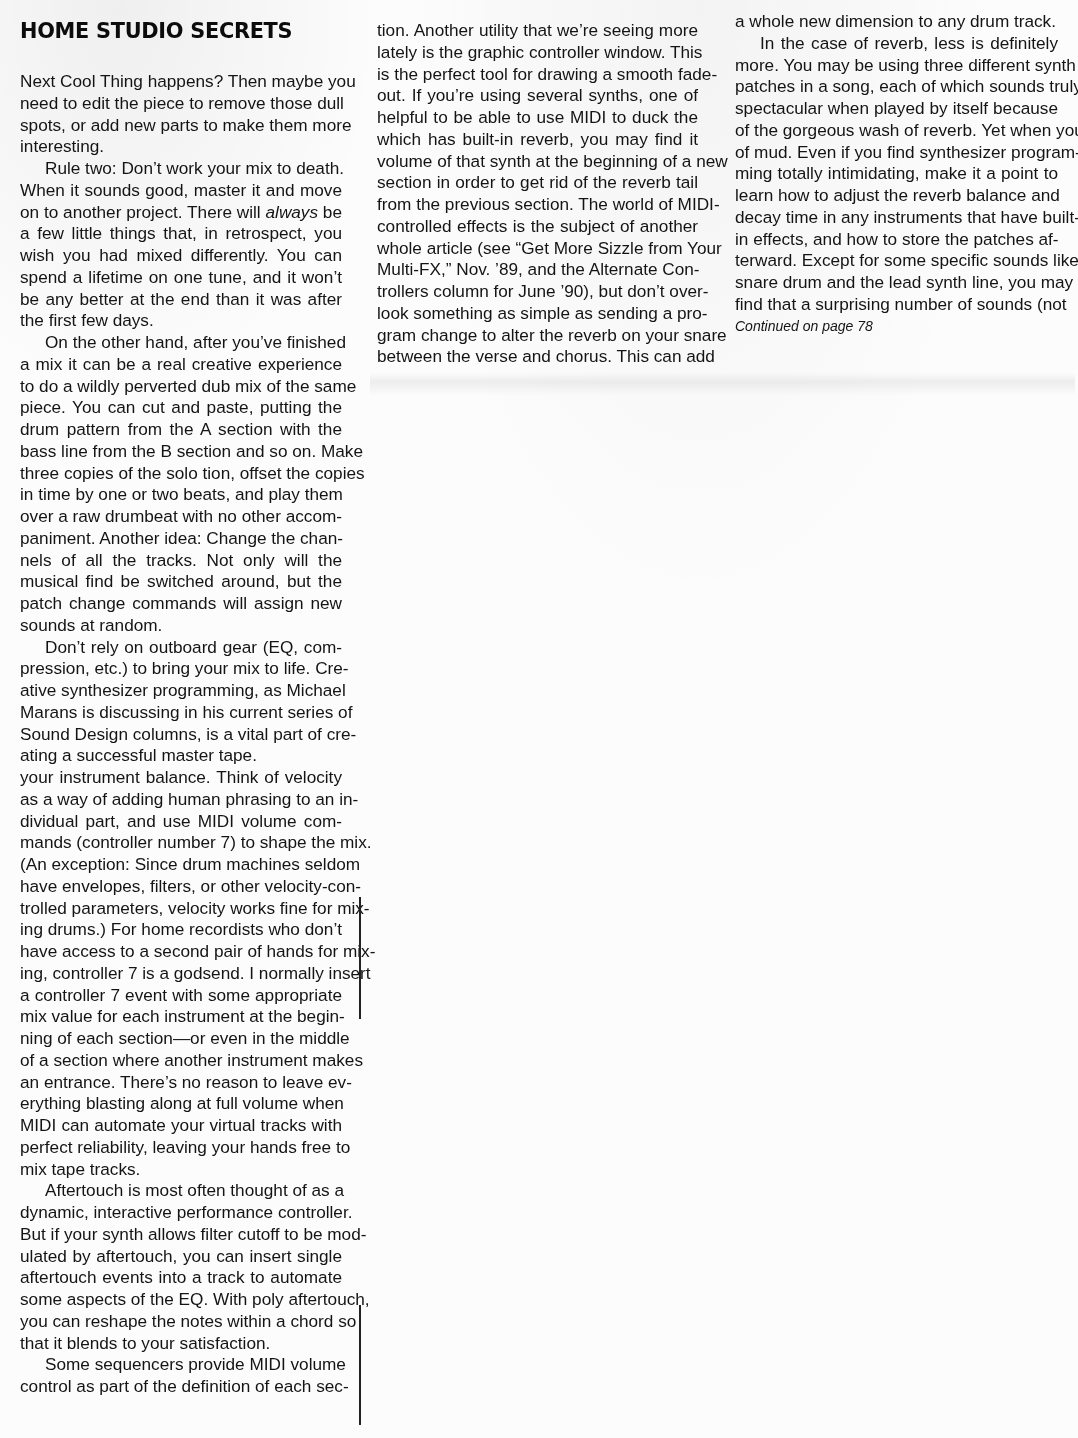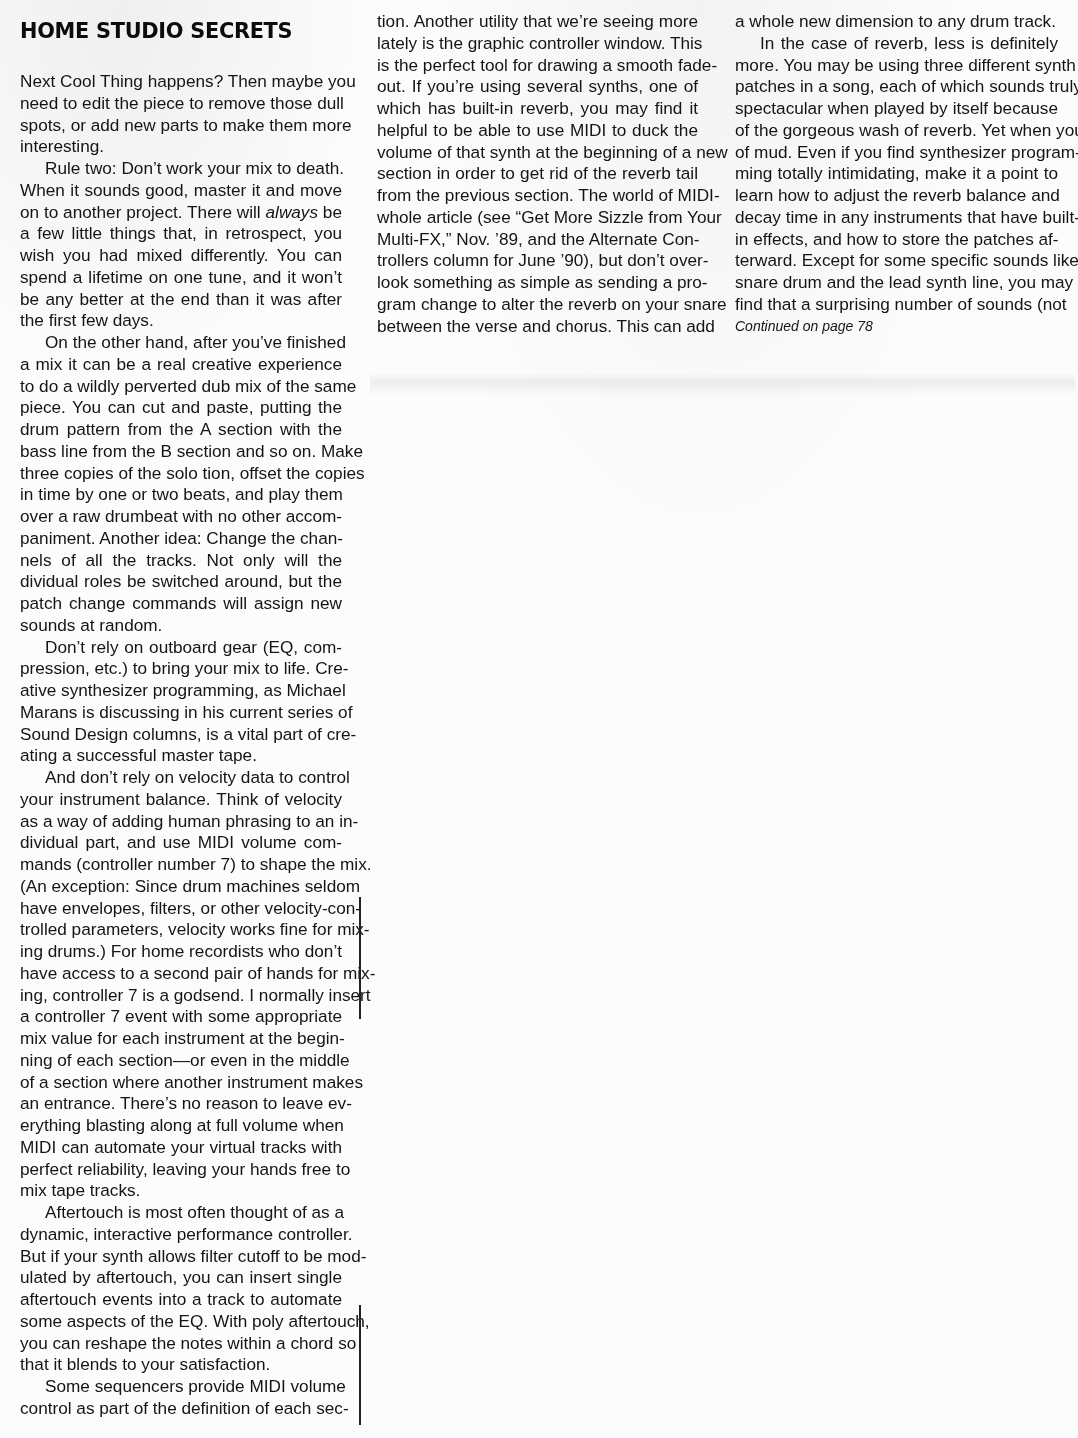--- a/index.html
+++ b/index.html
@@ -45,7 +45,7 @@
     .col p .line { display: block; text-align: justify; text-align-last: justify; white-space: nowrap; }
     .col p .line.last { text-align-last: left; }
     #col1 { left: 20px; top: 59px; width: 322px; margin-top: 12px; }
-    #col2 { left: 377px; top: 11px; width: 321px; }
+    #col2 { left: 377px; top: 20px; width: 321px; }
     #col3 { left: 735px; top: 11px; width: 323px; }
     .cont {
       display: block; text-align: center; font-style: italic;

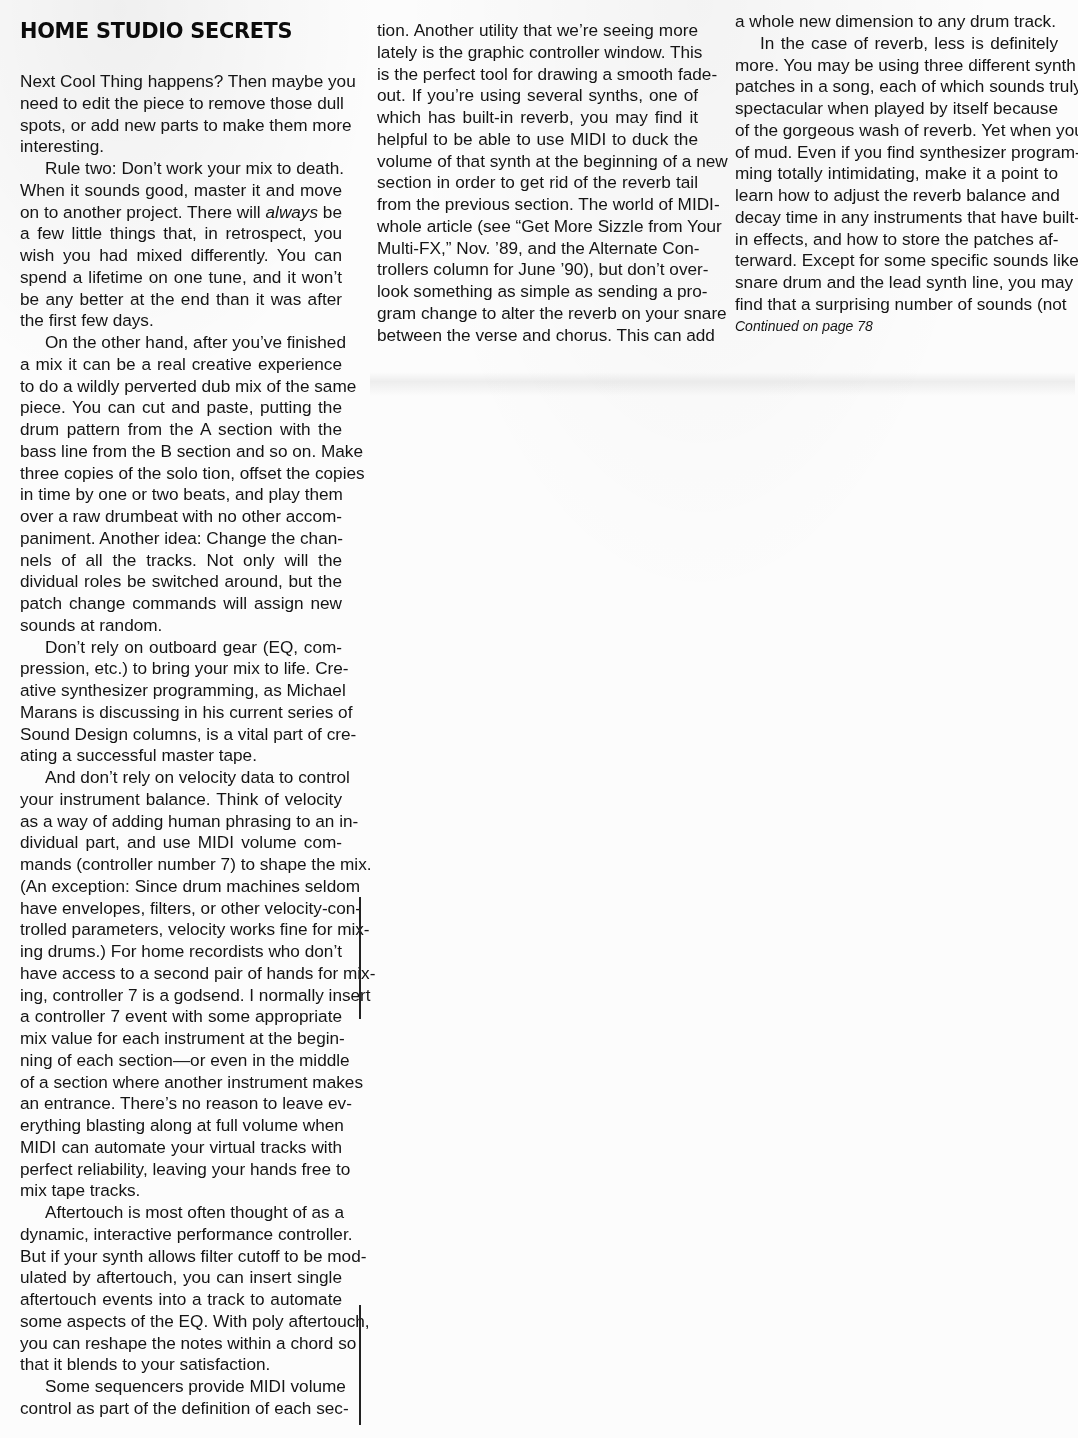--- a/index.html
+++ b/index.html
@@ -151,8 +151,8 @@
       <span class="line">lately is the graphic controller window. This</span>
       <span class="line">is the perfect tool for drawing a smooth fade-</span>
       <span class="line">out. If you’re using several synths, one of</span>
+      <span class="line">helpful to be able to use MIDI to duck the</span>
       <span class="line">which has built-in reverb, you may find it</span>
-      <span class="line">helpful to be able to use MIDI to duck the</span>
       <span class="line">volume of that synth at the beginning of a new</span>
       <span class="line">section in order to get rid of the reverb tail</span>
       <span class="line">from the previous section. The world of MIDI-</span>

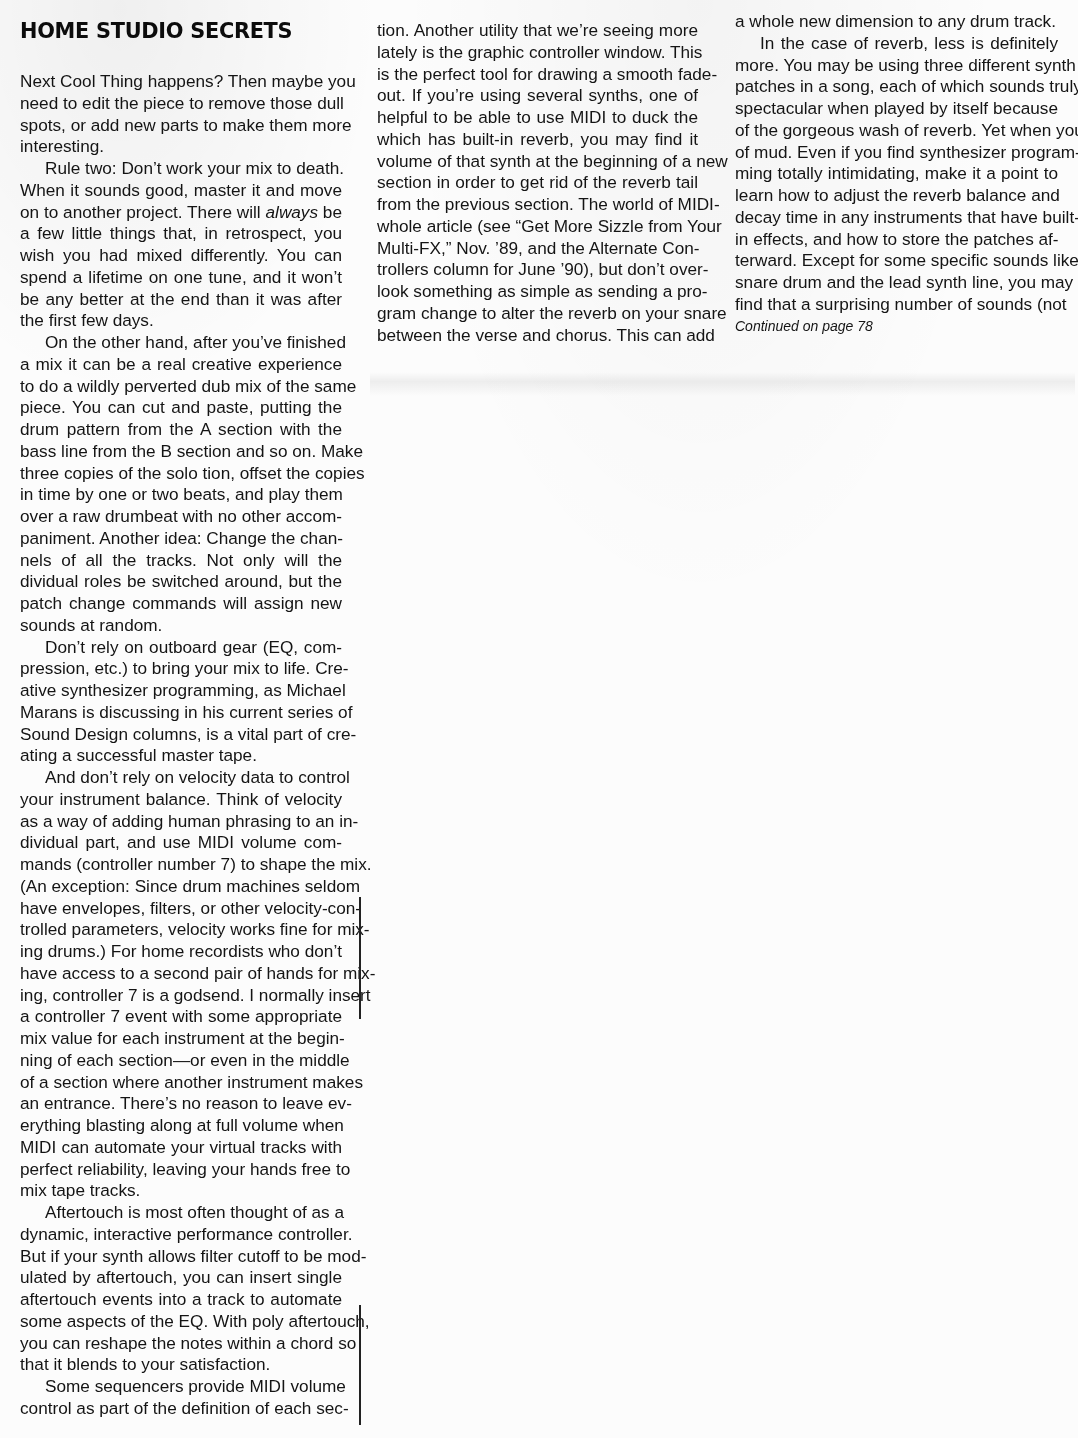--- a/index.html
+++ b/index.html
@@ -156,6 +156,7 @@
       <span class="line">volume of that synth at the beginning of a new</span>
       <span class="line">section in order to get rid of the reverb tail</span>
       <span class="line">from the previous section. The world of MIDI-</span>
+      <span class="line">controlled effects is the subject of another</span>
       <span class="line">whole article (see “Get More Sizzle from Your</span>
       <span class="line">Multi-FX,” Nov. ’89, and the Alternate Con-</span>
       <span class="line">trollers column for June ’90), but don’t over-</span>

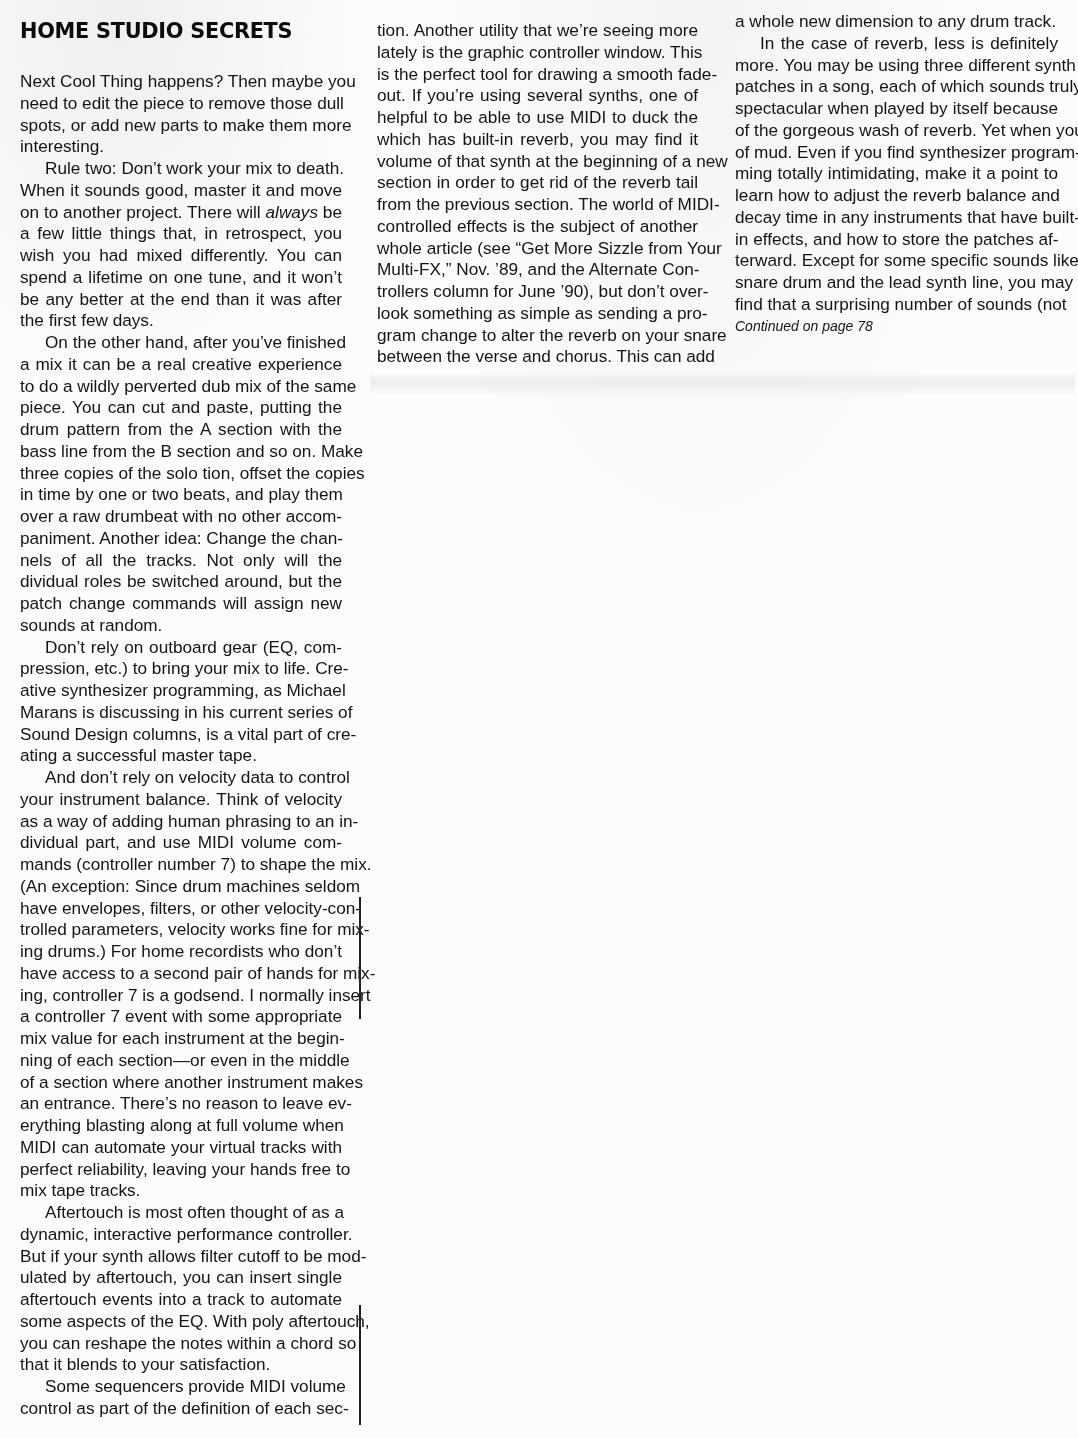--- a/index.html
+++ b/index.html
@@ -96,7 +96,7 @@
       <span class="line">over a raw drumbeat with no other accom-</span>
       <span class="line">paniment. Another idea: Change the chan-</span>
       <span class="line">nels of all the tracks. Not only will the</span>
-      <span class="line">dividual roles be switched around, but the</span>
+      <span class="line">musical find be switched around, but the</span>
       <span class="line">patch change commands will assign new</span>
       <span class="line last">sounds at random.</span>
     </p>

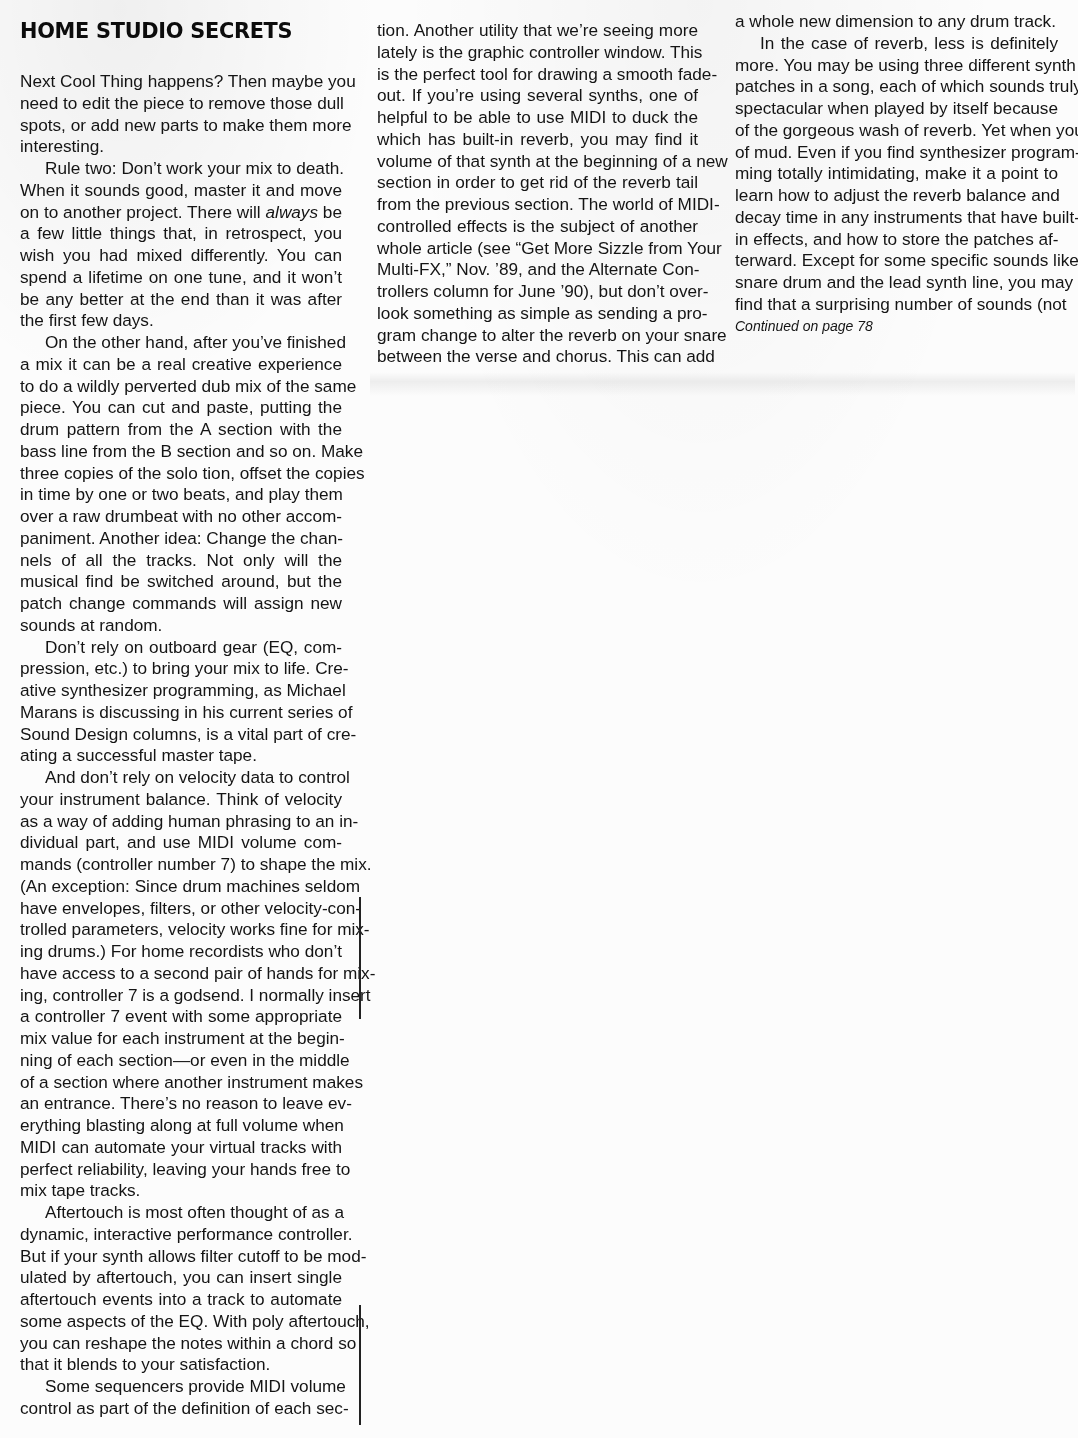--- a/index.html
+++ b/index.html
@@ -109,7 +109,6 @@
       <span class="line last">ating a successful master tape.</span>
     </p>
     <p>
-      <span class="line" style="padding-left: 25px;">And don’t rely on velocity data to control</span>
       <span class="line">your instrument balance. Think of velocity</span>
       <span class="line">as a way of adding human phrasing to an in-</span>
       <span class="line">dividual part, and use MIDI volume com-</span>

